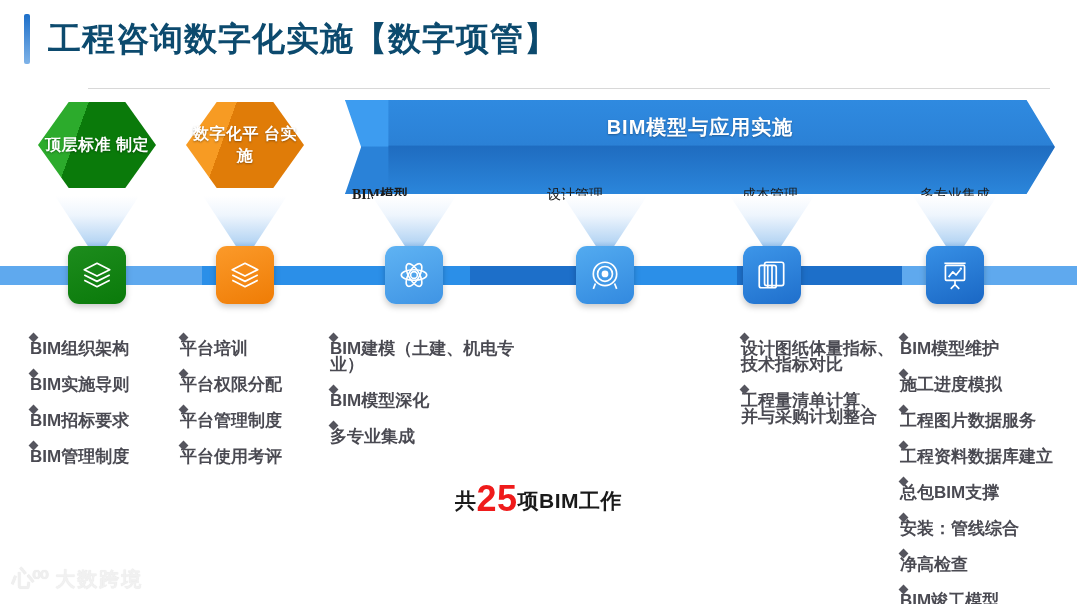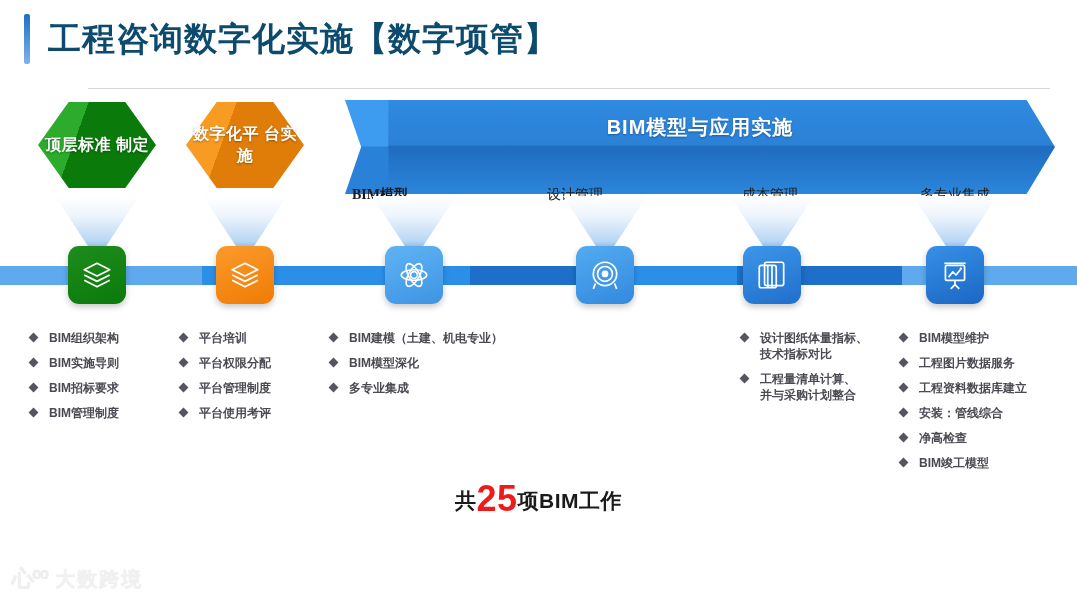--- a/index.html
+++ b/index.html
@@ -142,11 +142,12 @@
     display: flex;
     align-items: flex-start;
     margin-bottom: 9px;
-    font-size: 12px;
+    font-size: 17px;
     font-weight: bold;
     color: #4a4a52;
     line-height: 16px;
     white-space: pre-line;
+    flex-direction: column;
   }
   .bullet-item .dia {
     flex: 0 0 auto;

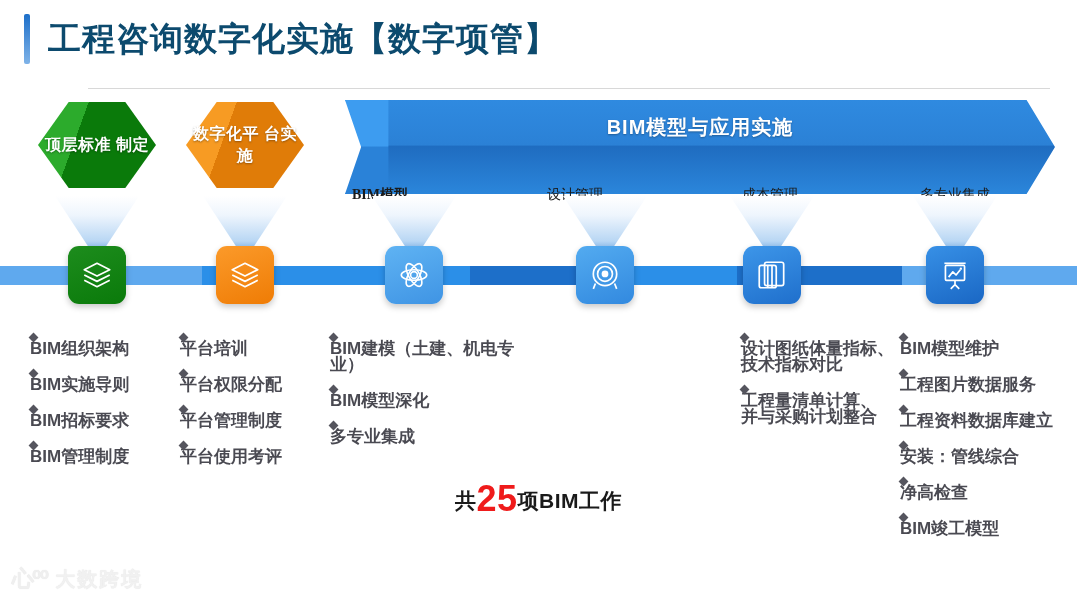--- a/index.html
+++ b/index.html
@@ -318,6 +318,7 @@
     </div>
   <div class="bullet-col" id="col-5" style="left:900px; width:165px;">
       <div class="bullet-item"><span class="dia"></span><span>BIM模型维护</span></div>
+      <div class="bullet-item"><span class="dia"></span><span>施工进度模拟</span></div>
       <div class="bullet-item"><span class="dia"></span><span>工程图片数据服务</span></div>
       <div class="bullet-item"><span class="dia"></span><span>工程资料数据库建立</span></div>
       <div class="bullet-item"><span class="dia"></span><span>安装：管线综合</span></div>

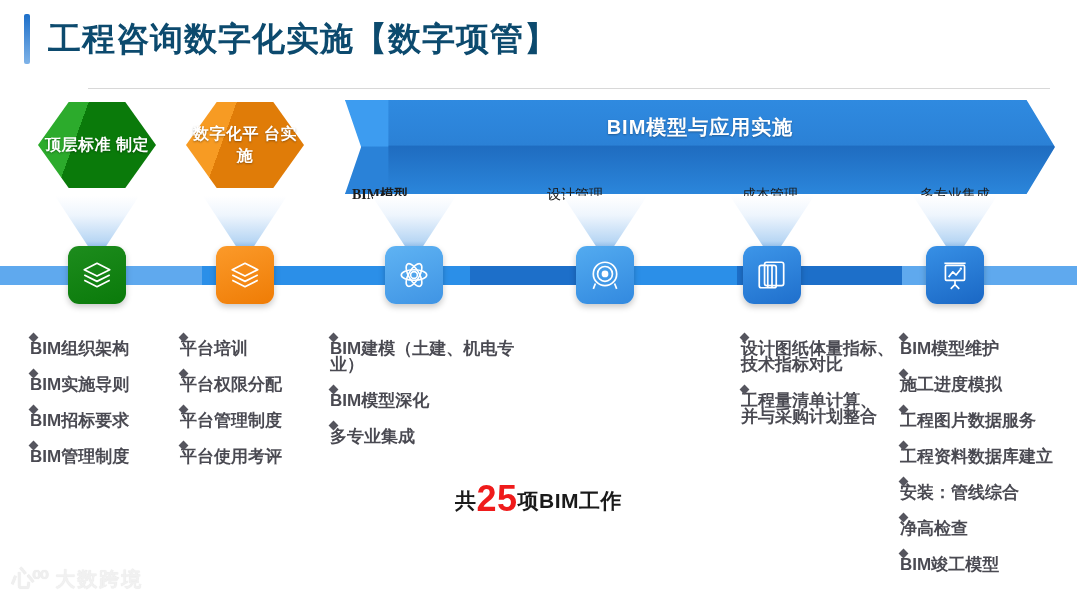--- a/index.html
+++ b/index.html
@@ -321,6 +321,7 @@
       <div class="bullet-item"><span class="dia"></span><span>施工进度模拟</span></div>
       <div class="bullet-item"><span class="dia"></span><span>工程图片数据服务</span></div>
       <div class="bullet-item"><span class="dia"></span><span>工程资料数据库建立</span></div>
+      <div class="bullet-item"><span class="dia"></span><span>总包BIM支撑</span></div>
       <div class="bullet-item"><span class="dia"></span><span>安装：管线综合</span></div>
       <div class="bullet-item"><span class="dia"></span><span>净高检查</span></div>
       <div class="bullet-item"><span class="dia"></span><span>BIM竣工模型</span></div>

